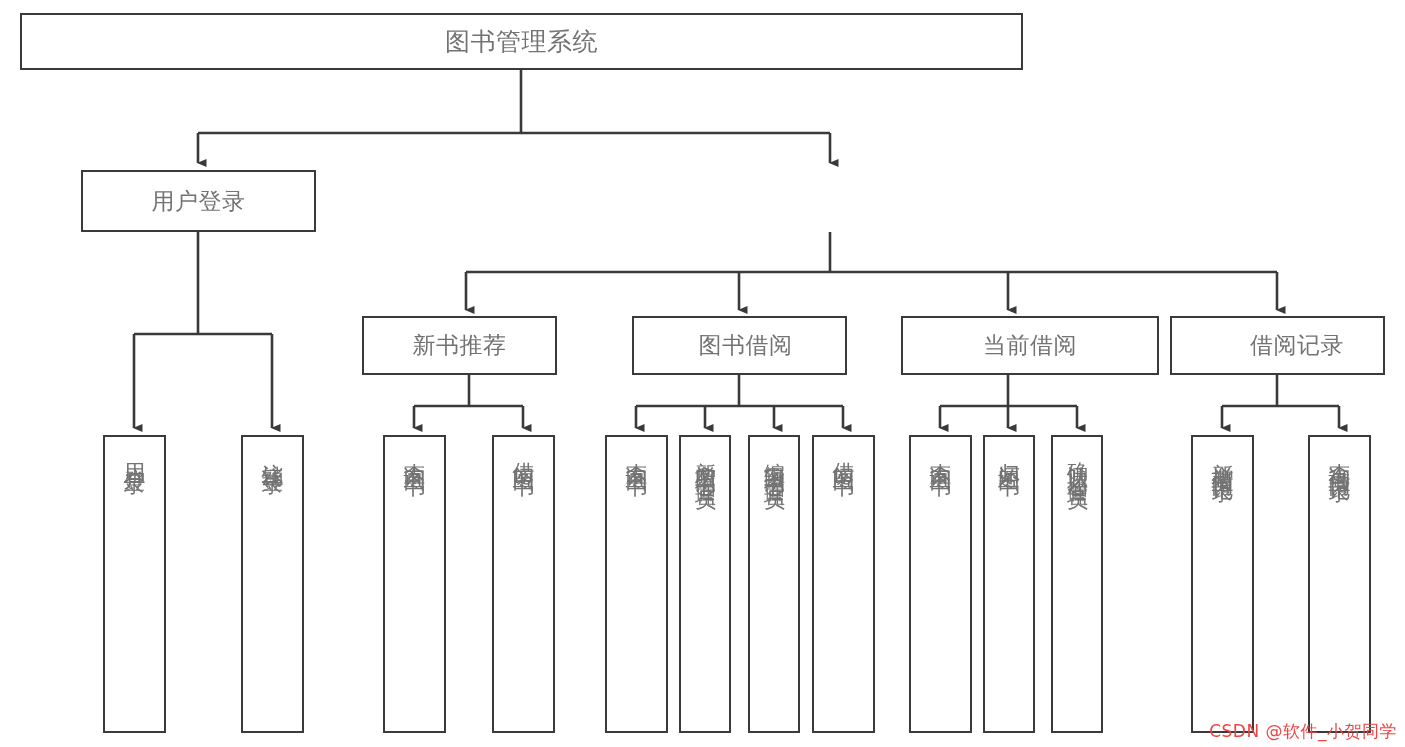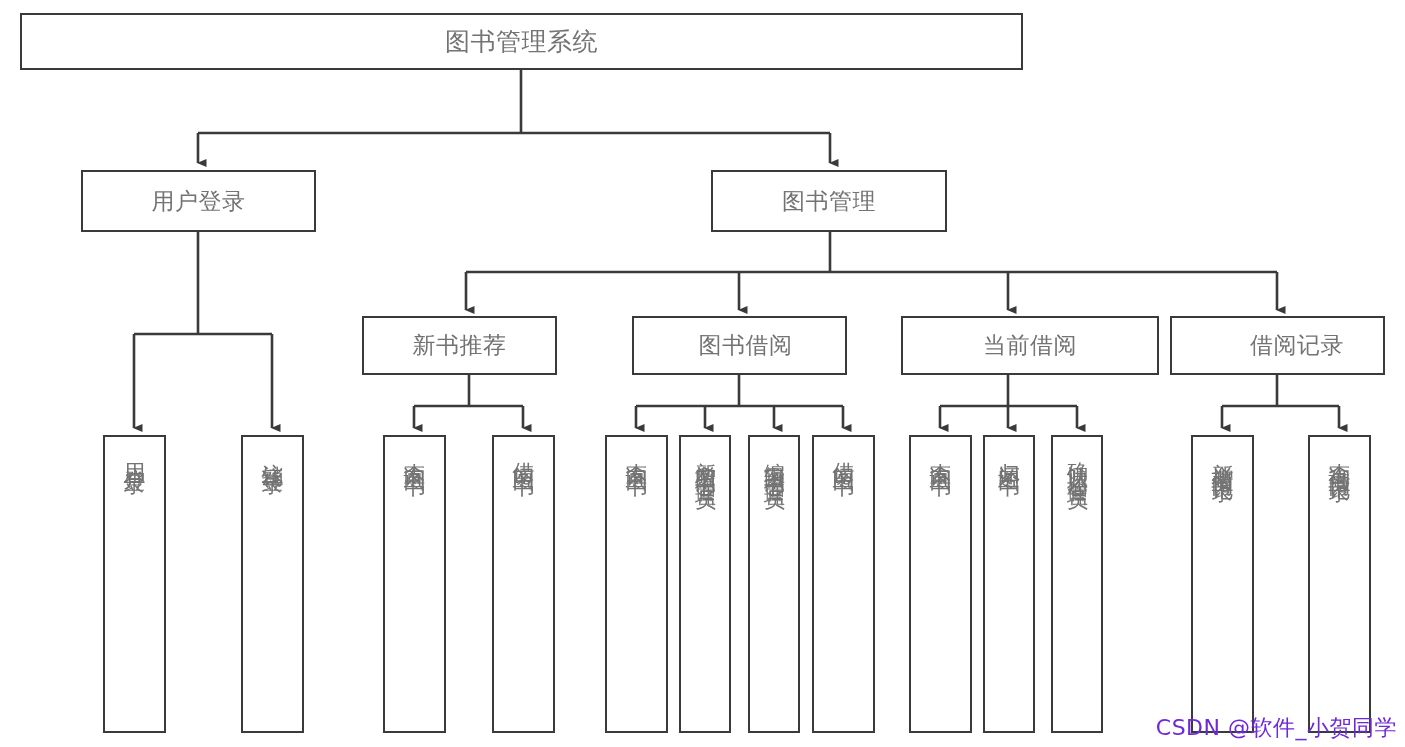--- a/index.html
+++ b/index.html
@@ -129,9 +129,6 @@
   <div class="node-box horizontal lvl1" style="left:81px; top:170px; width:235px; height:62px;">
     <span class="node-label">用户登录</span>
   </div>
-  <div class="node-box horizontal lvl1" style="left:711px; top:170px; width:236px; height:62px;">
-    <span class="node-label">图书管理</span>
-  </div>
 
   <div class="node-box horizontal lvl2" style="left:362px; top:316px; width:195px; height:59px;">
     <span class="node-label">新书推荐</span>

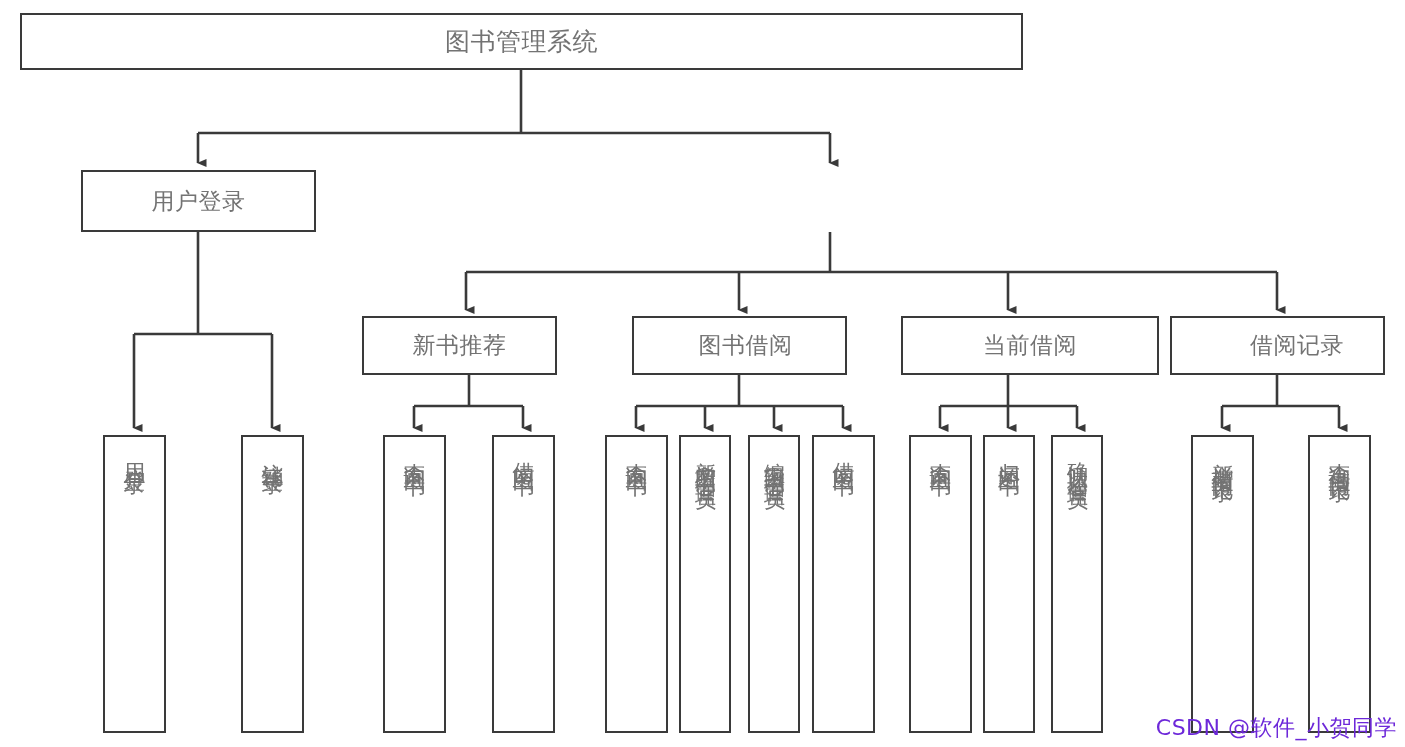--- a/index.html
+++ b/index.html
@@ -60,8 +60,8 @@
     position: absolute;
     right: 8px;
     bottom: 4px;
-    font-size: 22px;
-    color: #6d28d9;
+    font-size: 17px;
+    color: #ef4444;
     letter-spacing: 0.5px;
     white-space: nowrap;
     user-select: none;

